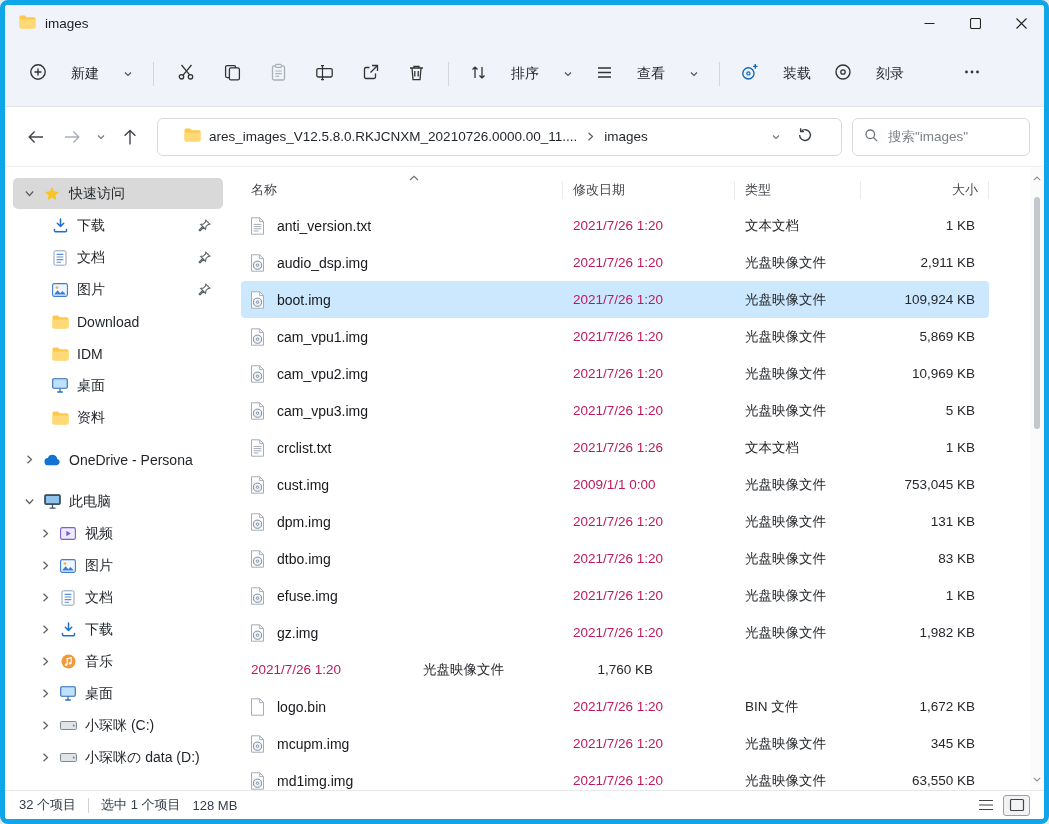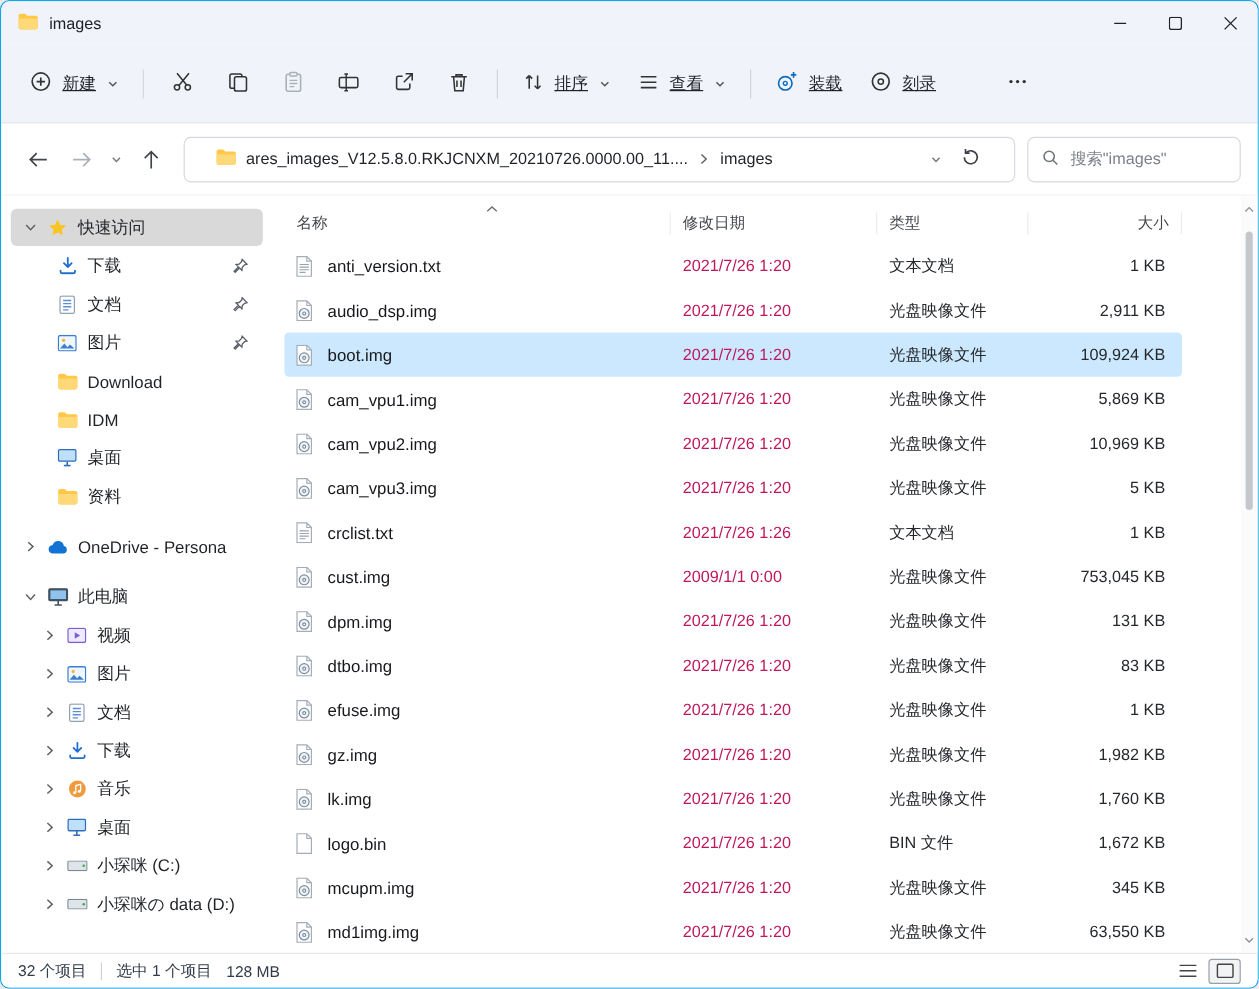--- a/index.html
+++ b/index.html
@@ -5,7 +5,7 @@
   *{margin:0;padding:0;box-sizing:border-box;}
   html,body{width:1049px;height:824px;}
   body{font-family:"Liberation Sans","DejaVu Sans",sans-serif;font-size:14px;color:#1f2328;background:#e9e9e9;overflow:hidden;}
-  .window{width:1049px;height:824px;display:flex;flex-direction:column;background:#fff;border:1px solid #0ea5e9;border-radius:8px;overflow:hidden;}
+  .window{width:1049px;height:824px;display:flex;flex-direction:column;background:#fff;border:5px solid #0ea5e9;border-radius:8px;overflow:hidden;}
 
   
   .titlebar{flex:0 0 36px;background:#f0f3f9;display:flex;align-items:center;}

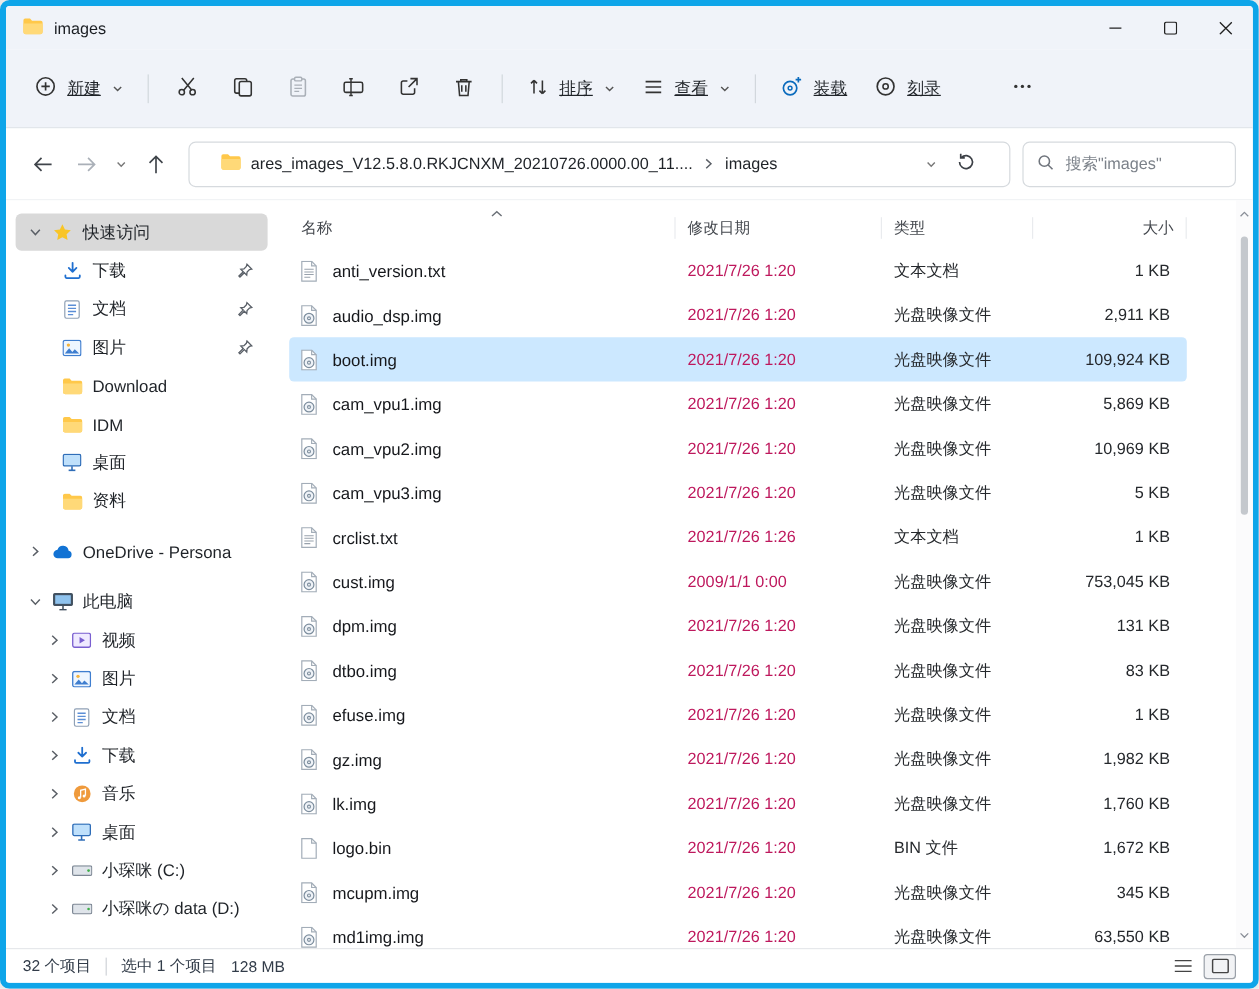--- a/index.html
+++ b/index.html
@@ -17,7 +17,7 @@
   
   .toolbar{flex:0 0 66px;background:#f0f3f9;display:flex;align-items:center;padding:0 12px;border-bottom:1px solid #dfe3e8;}
   .tbtn{display:flex;align-items:center;border-radius:5px;color:#1f2328;cursor:default;}
-  .tbtn.labeled{padding:9px 11px;gap:8px;text-decoration:underline;}
+  .tbtn.labeled{padding:9px 11px;gap:23px;}
   .tbtn.icon-only{width:46px;height:38px;justify-content:center;}
   .tbtn .lbl{font-size:14px;white-space:nowrap;}
   .tsep{width:1px;height:24px;background:#d2d7dd;margin:0 9px;}

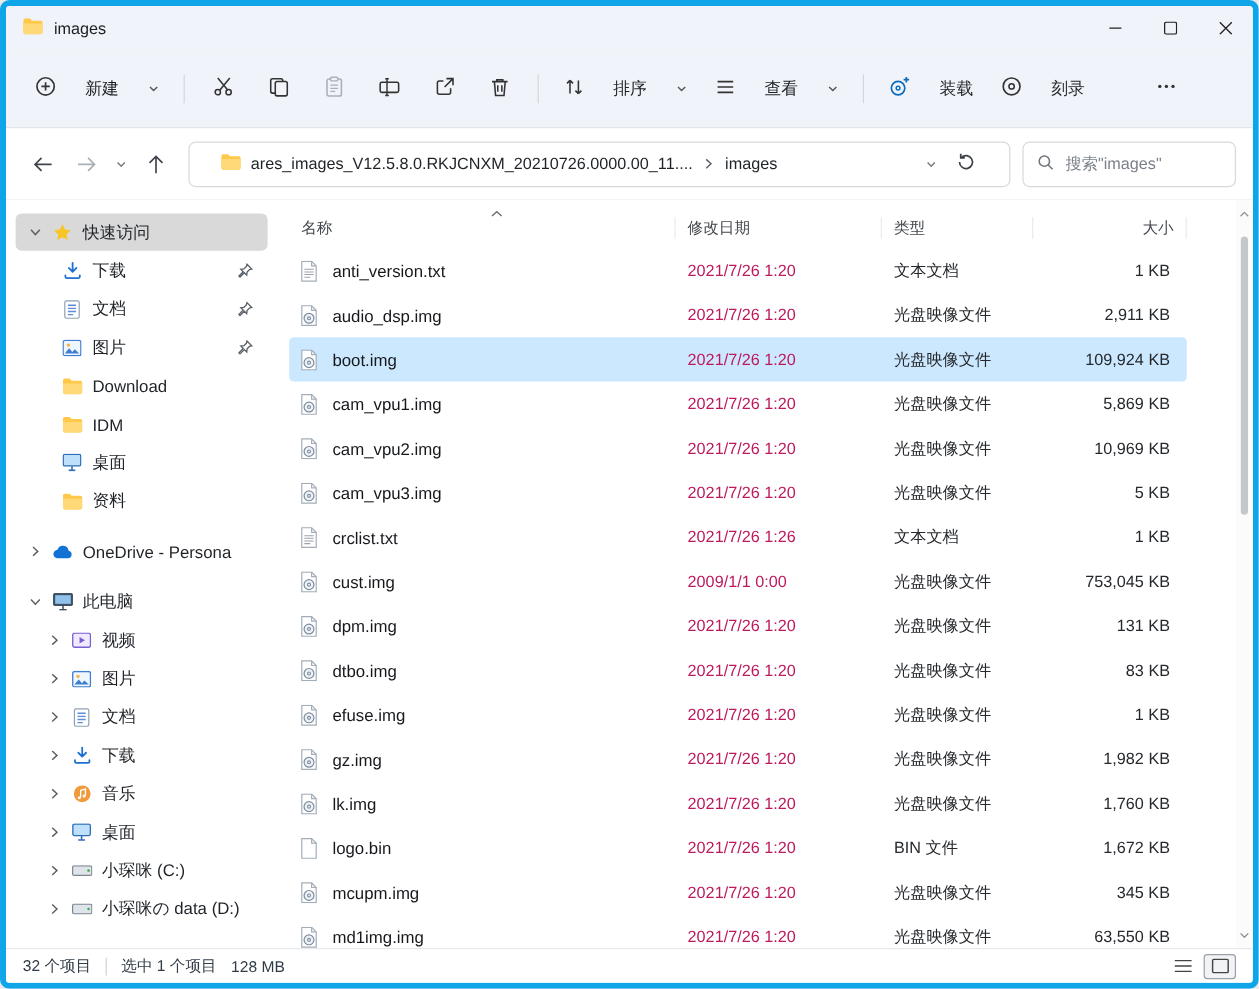--- a/index.html
+++ b/index.html
@@ -717,17 +717,6 @@
             <div class="cell-size">1,982 KB</div>
           </div>
           <div class="file-row">
-            <div class="cell-name">
-              <span class="ficon">
-                <svg width="17" height="18" viewBox="0 0 17 18">
-                  <path d="M2.5 0.8h8.2L14.5 4.6V17.2H2.5z" fill="#fff" stroke="#a3adb8"></path>
-                  <path d="M10.7 0.8v3.8h3.8" fill="none" stroke="#a3adb8"></path>
-                  <circle cx="8.5" cy="11.2" r="4.1" fill="#eef2f7" stroke="#7d8e9e"></circle>
-                  <circle cx="8.5" cy="11.2" r="1.2" fill="#fff" stroke="#7d8e9e"></circle>
-                </svg>
-              </span>
-              <span class="fname">lk.img</span>
-            </div>
             <div class="cell-date">2021/7/26 1:20</div>
             <div class="cell-type">光盘映像文件</div>
             <div class="cell-size">1,760 KB</div>

